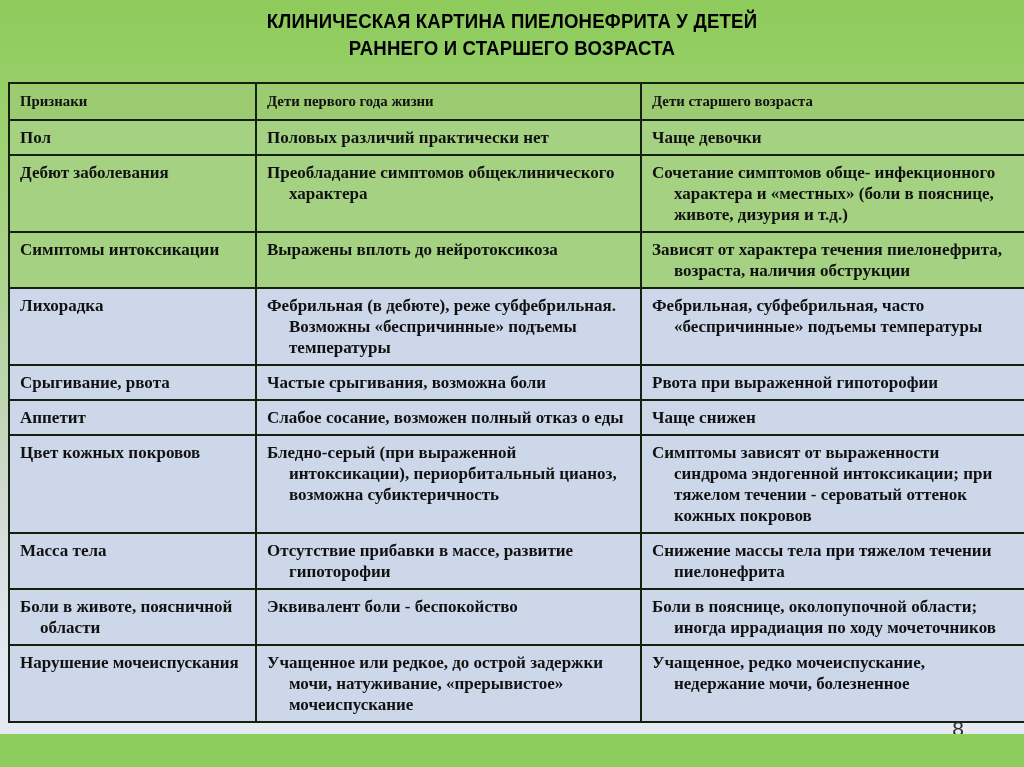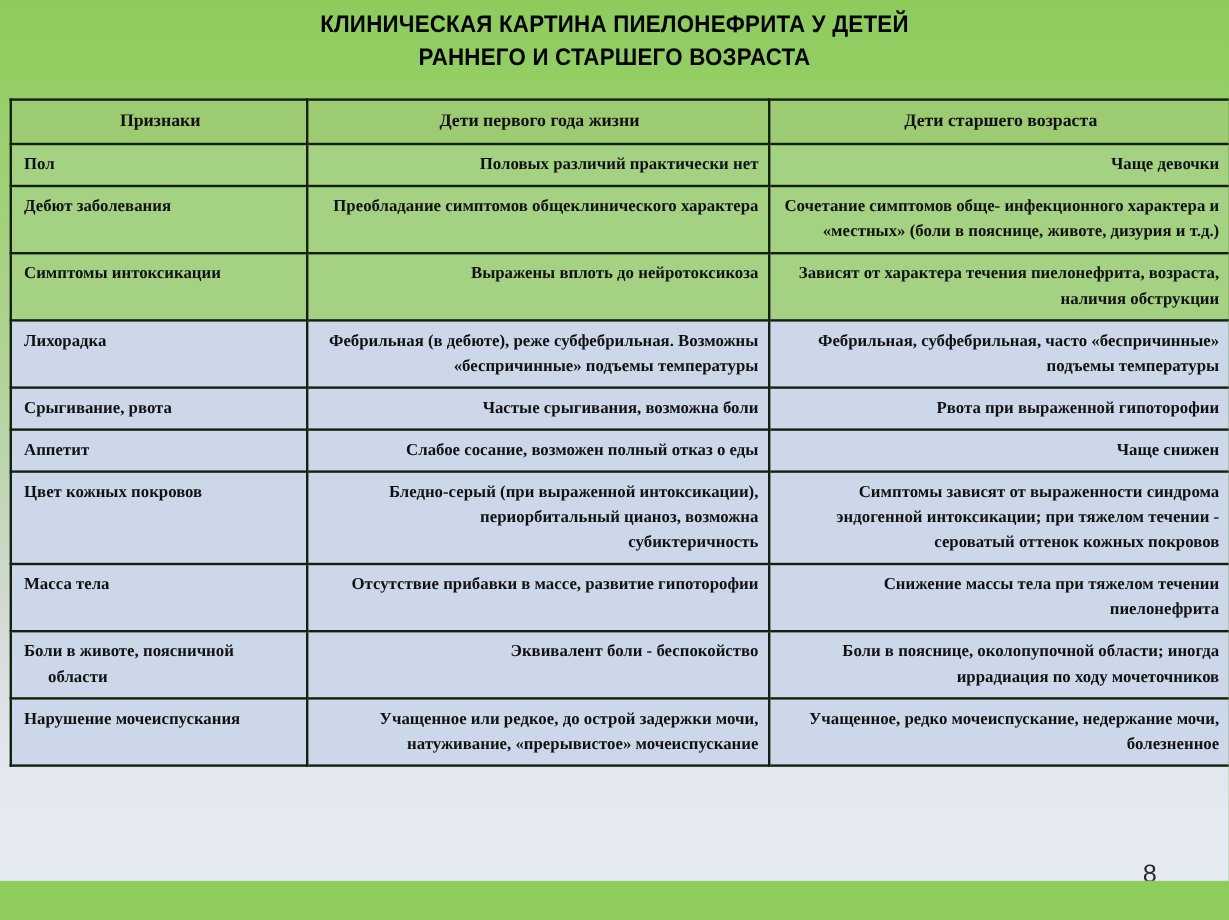--- a/index.html
+++ b/index.html
@@ -83,7 +83,7 @@
 
   
   tr.header-row td {
-    text-align: center;
+    text-align: left;
     padding-top: 7px;
     padding-bottom: 7px;
     font-size: 14.8px;

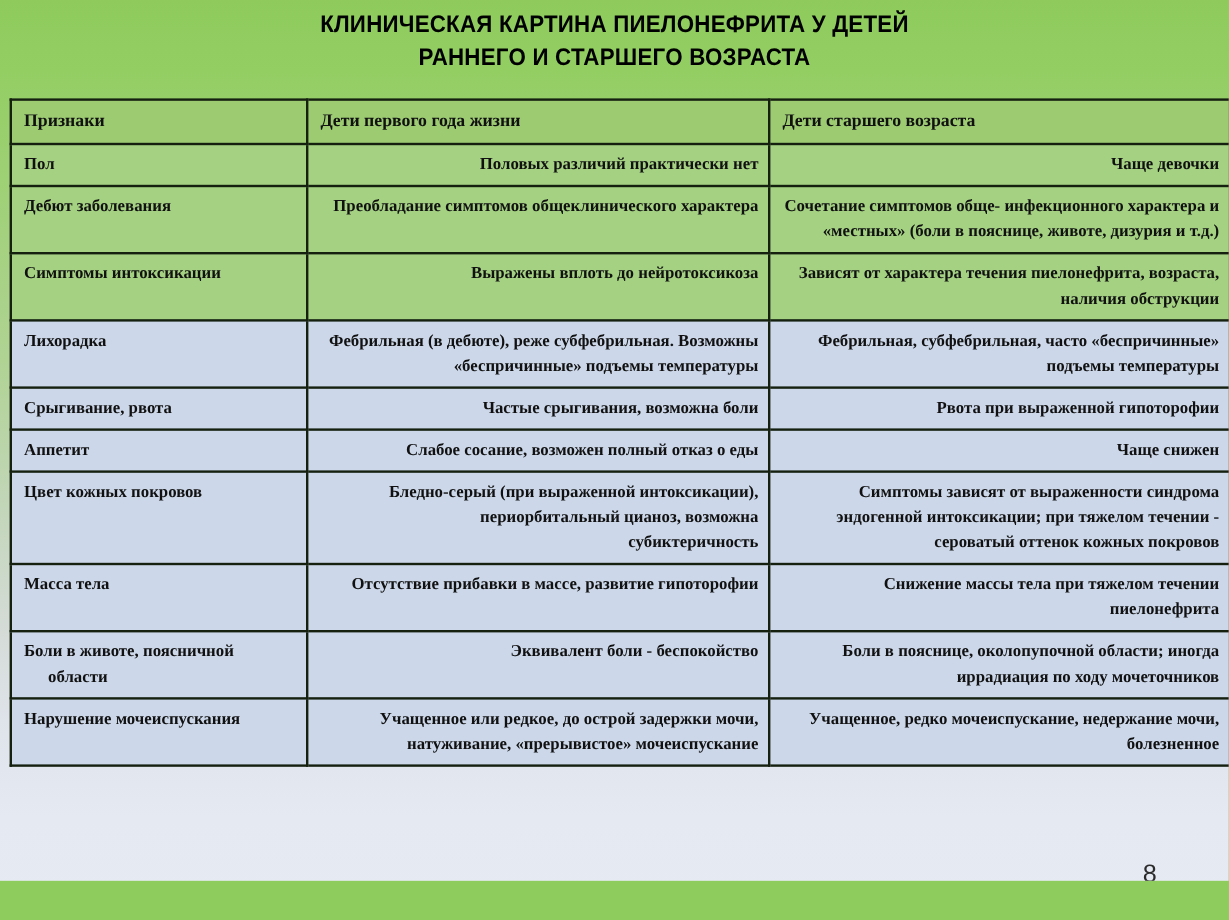--- a/index.html
+++ b/index.html
@@ -72,7 +72,7 @@
     padding: 6px 8px 6px 10px;
     font-family: "Liberation Serif", "DejaVu Serif", serif;
     font-weight: bold;
-    font-size: 14px;
+    font-size: 17px;
     line-height: 21px;
     color: #111111;
   }

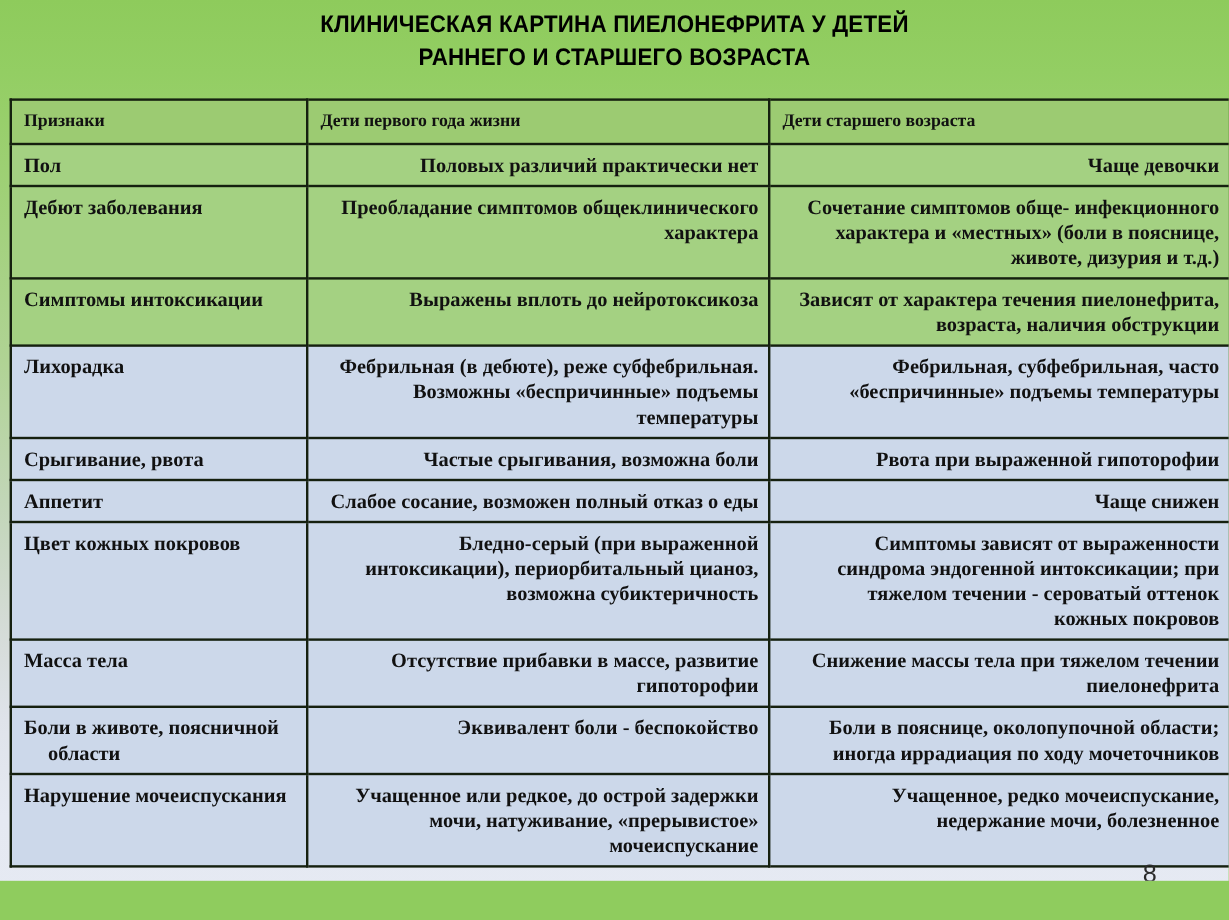--- a/index.html
+++ b/index.html
@@ -93,7 +93,6 @@
   td.indent {
     padding-left: 14px;
     text-indent: 0;
-    text-align: right;
   }
   td.indent .hang {
     display: block;

